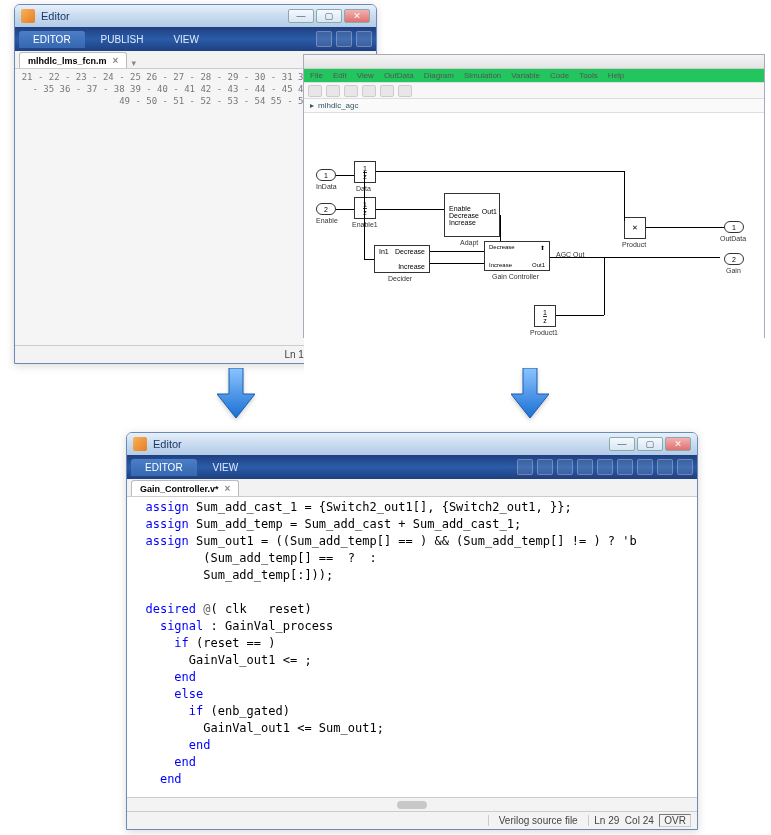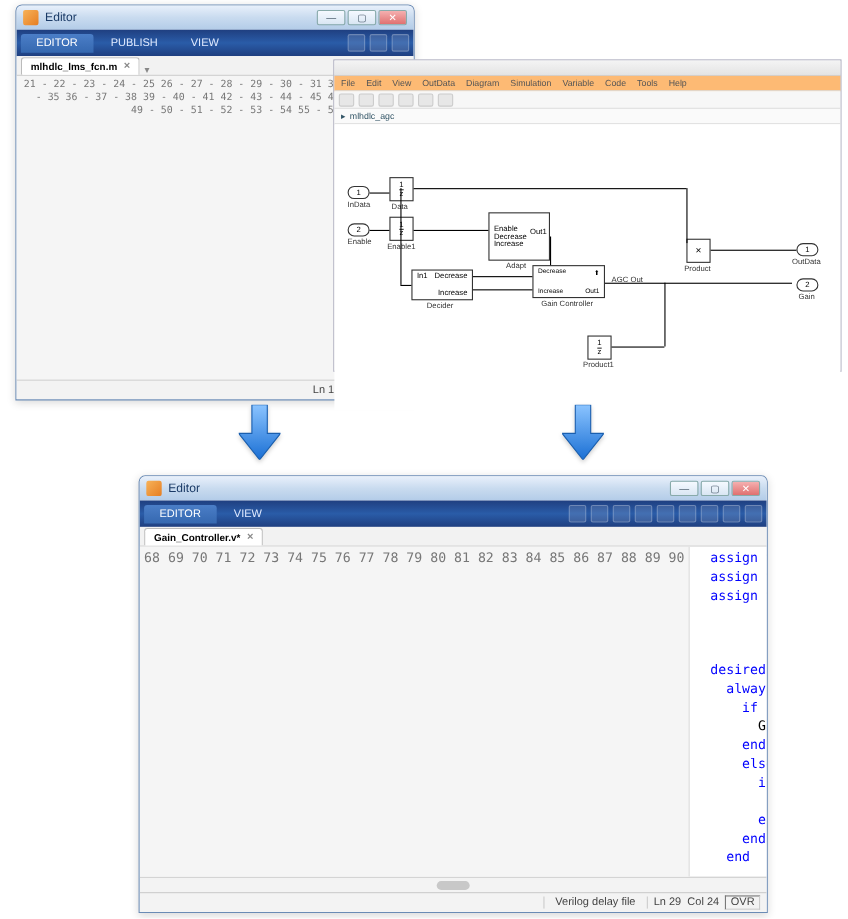--- a/index.html
+++ b/index.html
@@ -164,7 +164,7 @@
     }
     .sim-menu {
       height: 14px;
-      background: #fdba74;
+      background: #22c55e;
       display: flex;
       gap: 10px;
       padding: 0 6px;

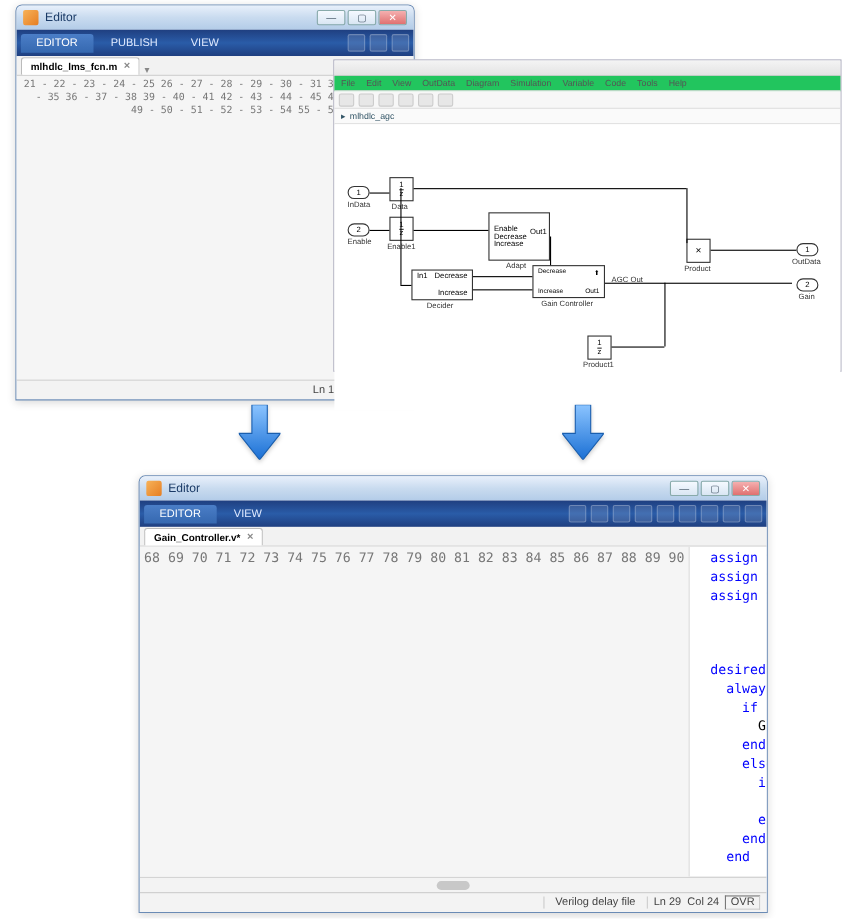--- a/index.html
+++ b/index.html
@@ -506,30 +506,6 @@
     </div>
   </div>
   <div class="editor-body" style="height:300px;">
-    <div class="gutter" id="bot-gutter">68
-69
-70
-71
-72
-73
-74
-75
-76
-77
-78
-79
-80
-81
-82
-83
-84
-85
-86
-87
-88
-89
-90
-</div>
     <div class="code" id="bot-code">  <span class="kw">assign</span> Sum_add_cast_1 = {Switch2_out1[], {Switch2_out1, }};
   <span class="kw">assign</span> Sum_add_temp = Sum_add_cast + Sum_add_cast_1;
   <span class="kw">assign</span> Sum_out1 = ((Sum_add_temp[] == ) &amp;&amp; (Sum_add_temp[] != ) ? 'b

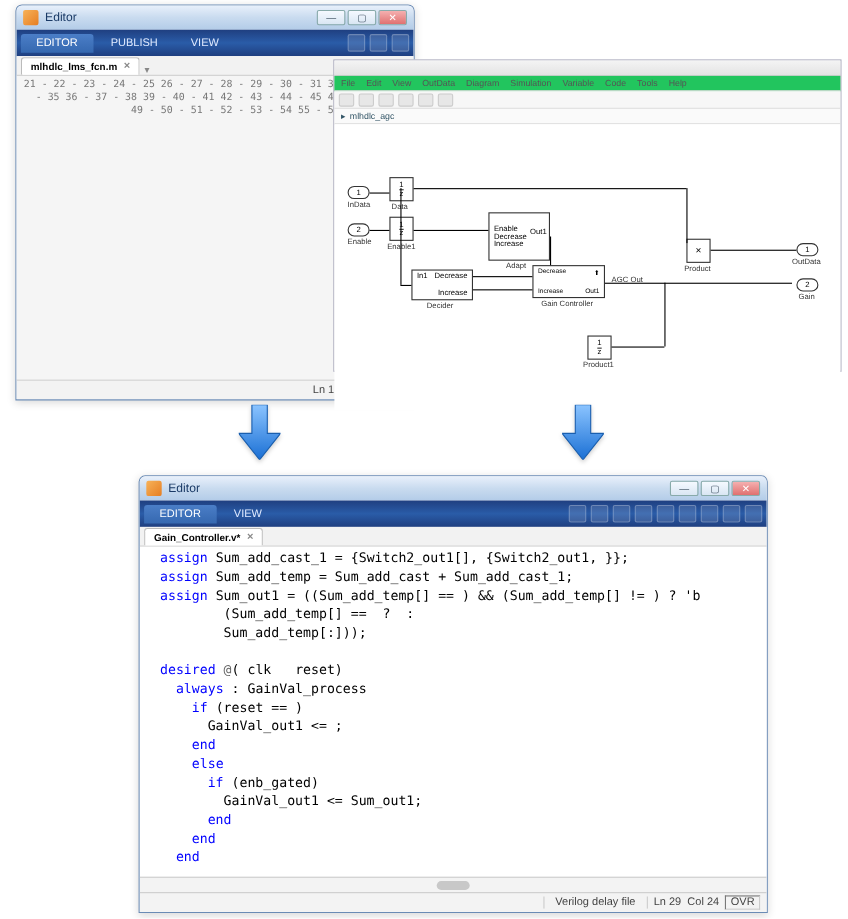--- a/index.html
+++ b/index.html
@@ -513,7 +513,7 @@
           Sum_add_temp[:]));
 
   <span class="kw">desired</span> <span class="op">@</span>( clk   reset)
-    <span class="kw">always</span> : GainVal_process
+    <span class="kw">signal</span> : GainVal_process
       <span class="kw">if</span> (reset == ) 
         GainVal_out1 &lt;= ;
       <span class="kw">end</span>

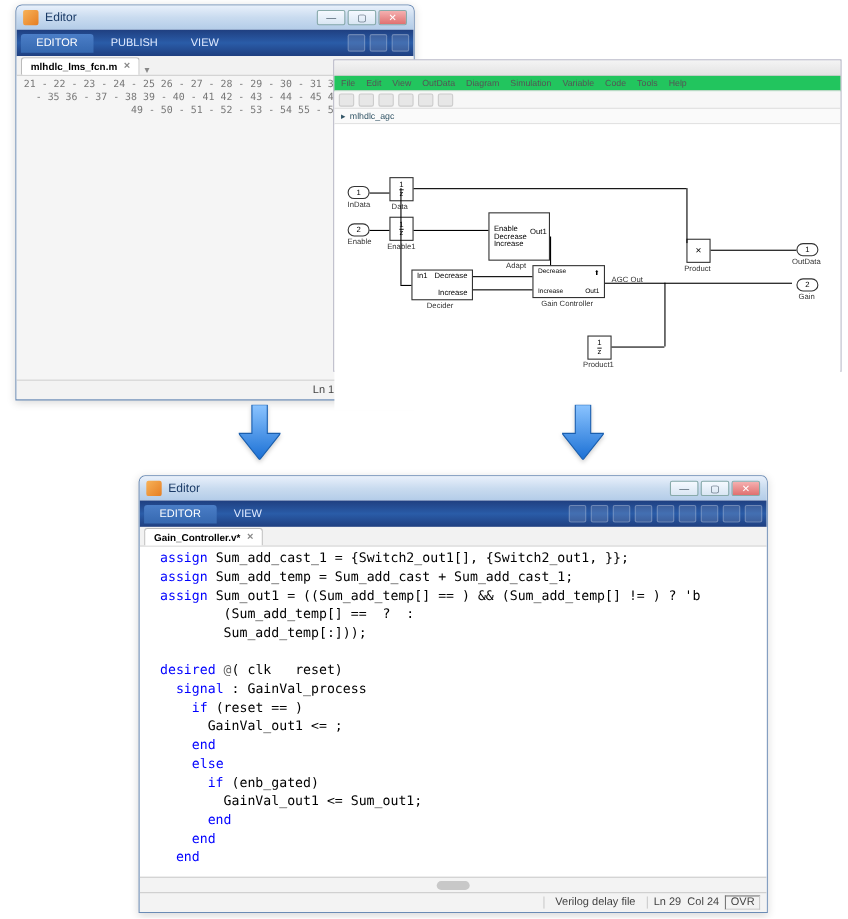--- a/index.html
+++ b/index.html
@@ -536,7 +536,7 @@
     </div>
   <div class="statusbar">
     <div class="spacer"></div>
-    <span style="border-left:1px solid #ccc;border-right:1px solid #ccc;padding:0 10px;">Verilog delay file</span>
+    <span style="border-left:1px solid #ccc;border-right:1px solid #ccc;padding:0 10px;">Verilog source file</span>
     &nbsp;&nbsp;
     <span>Ln</span>&nbsp;
     <span>29</span>&nbsp;&nbsp;

